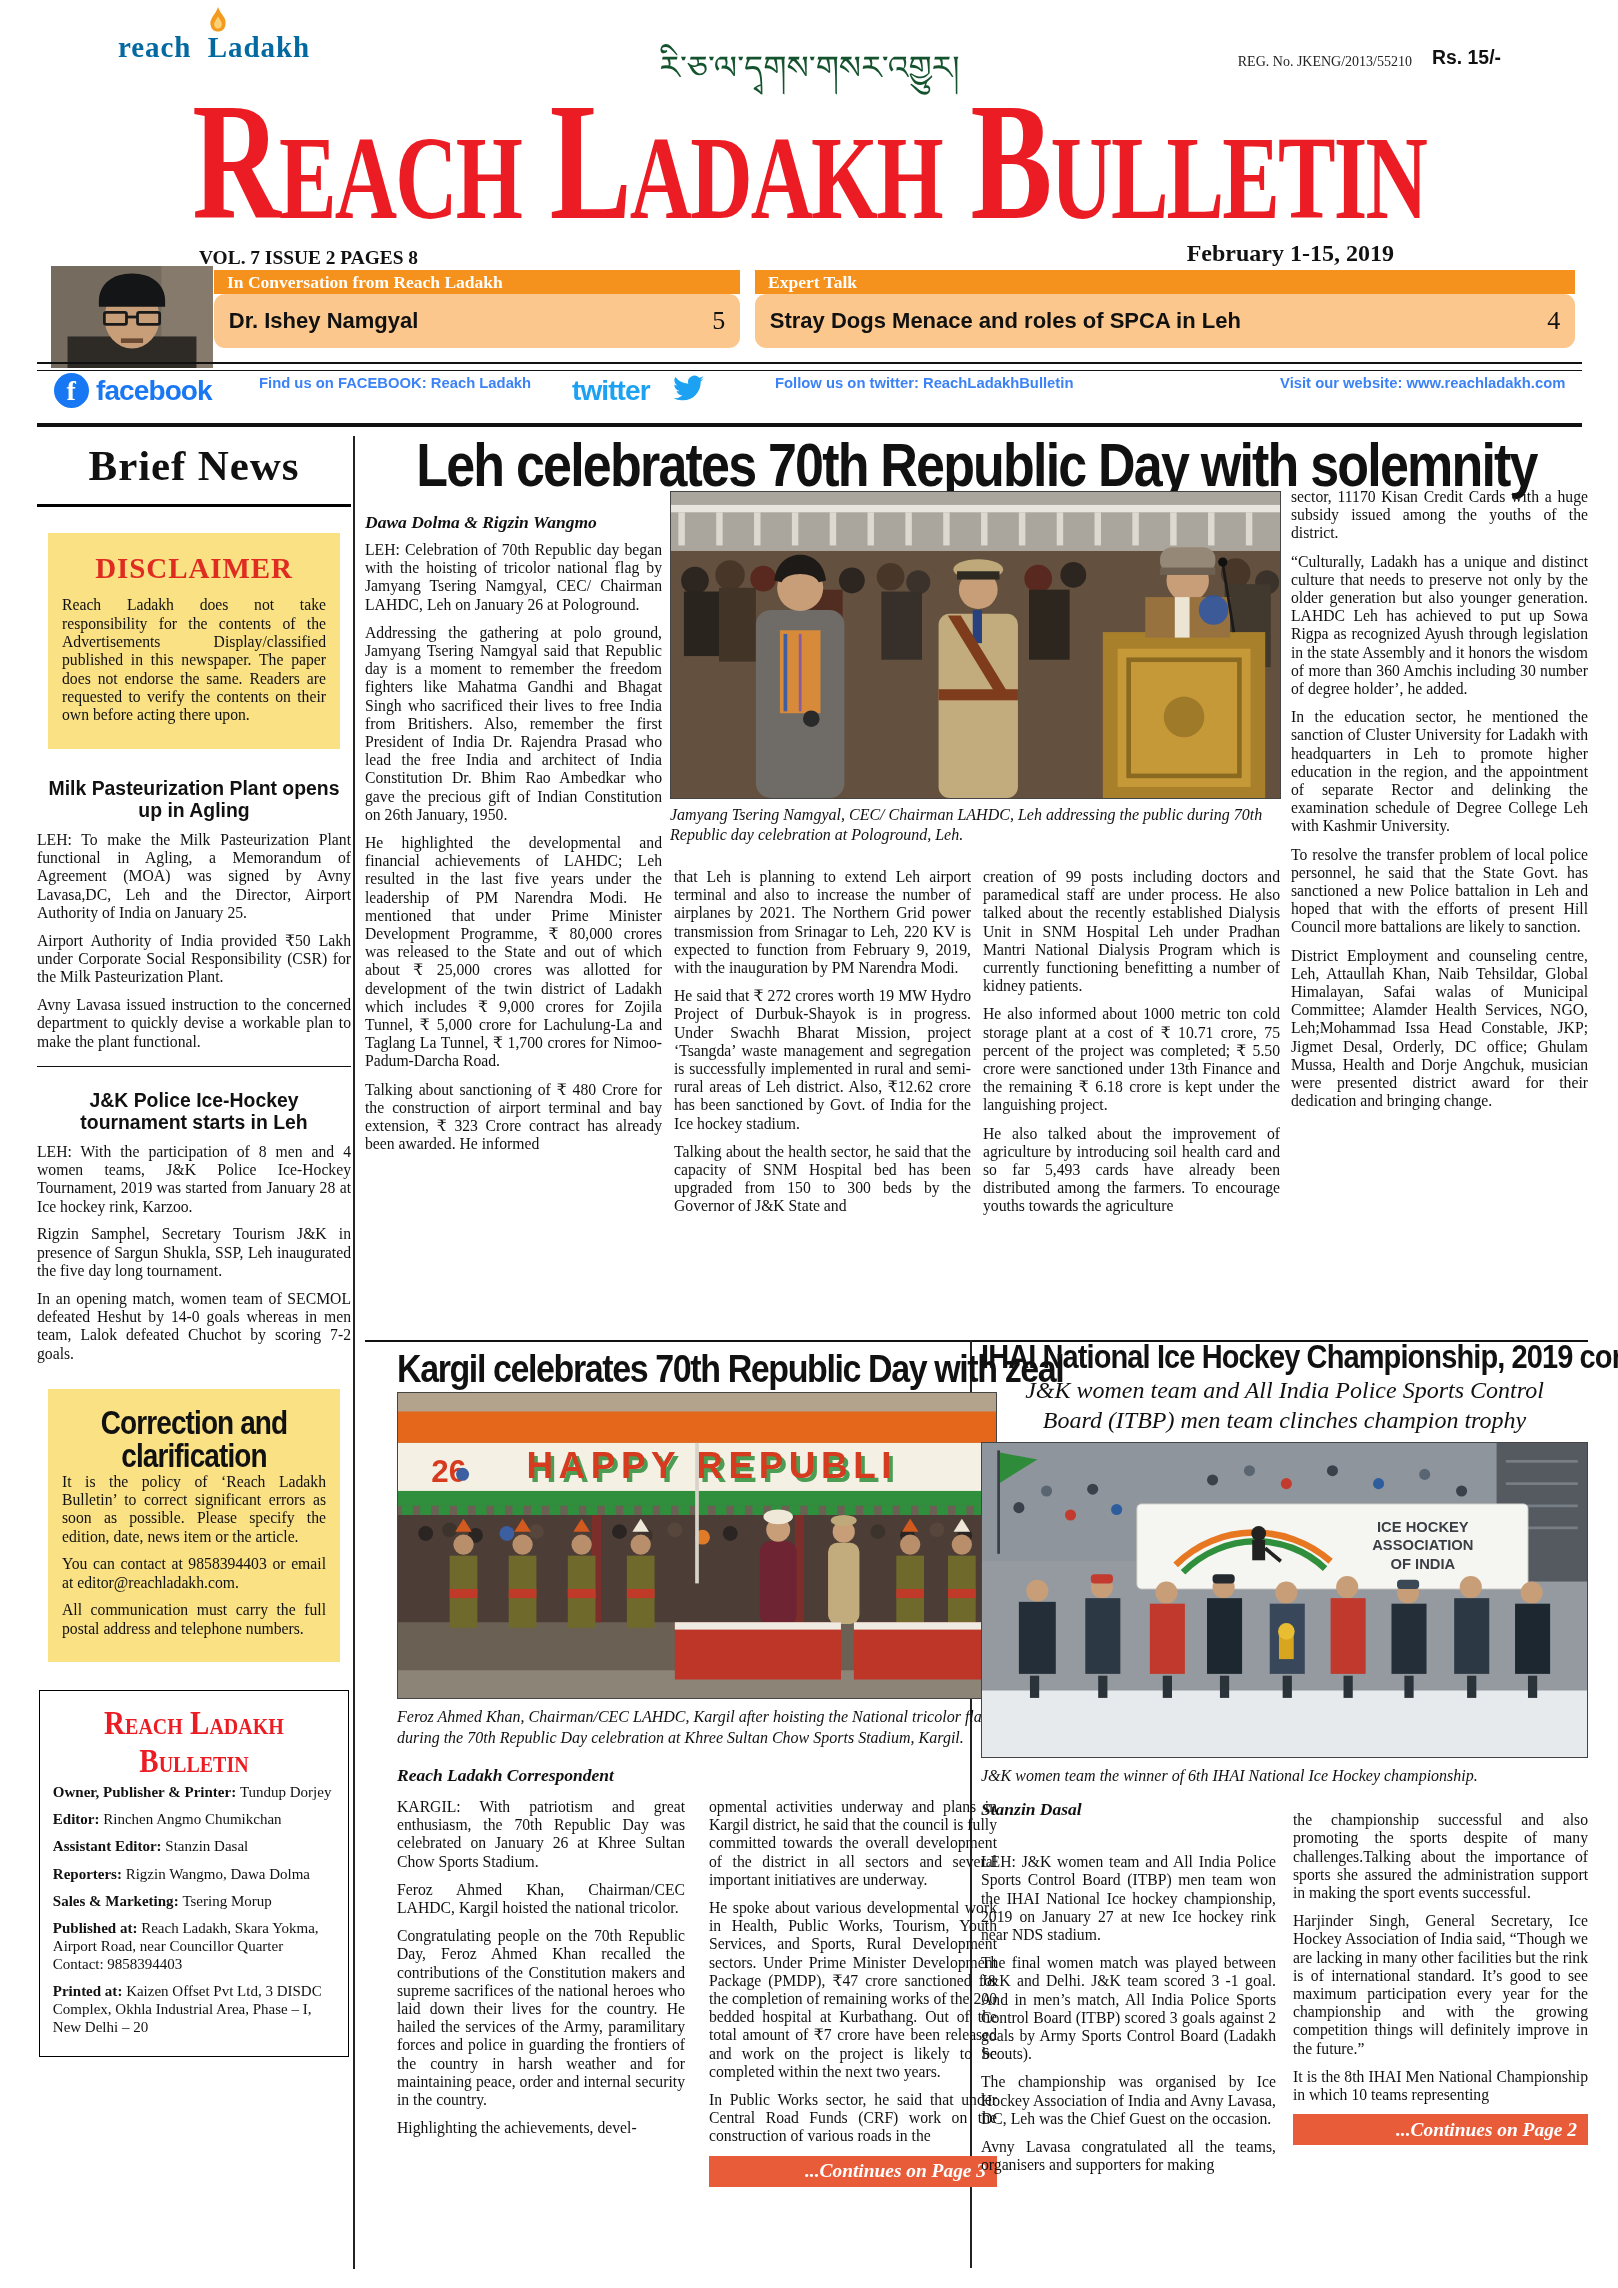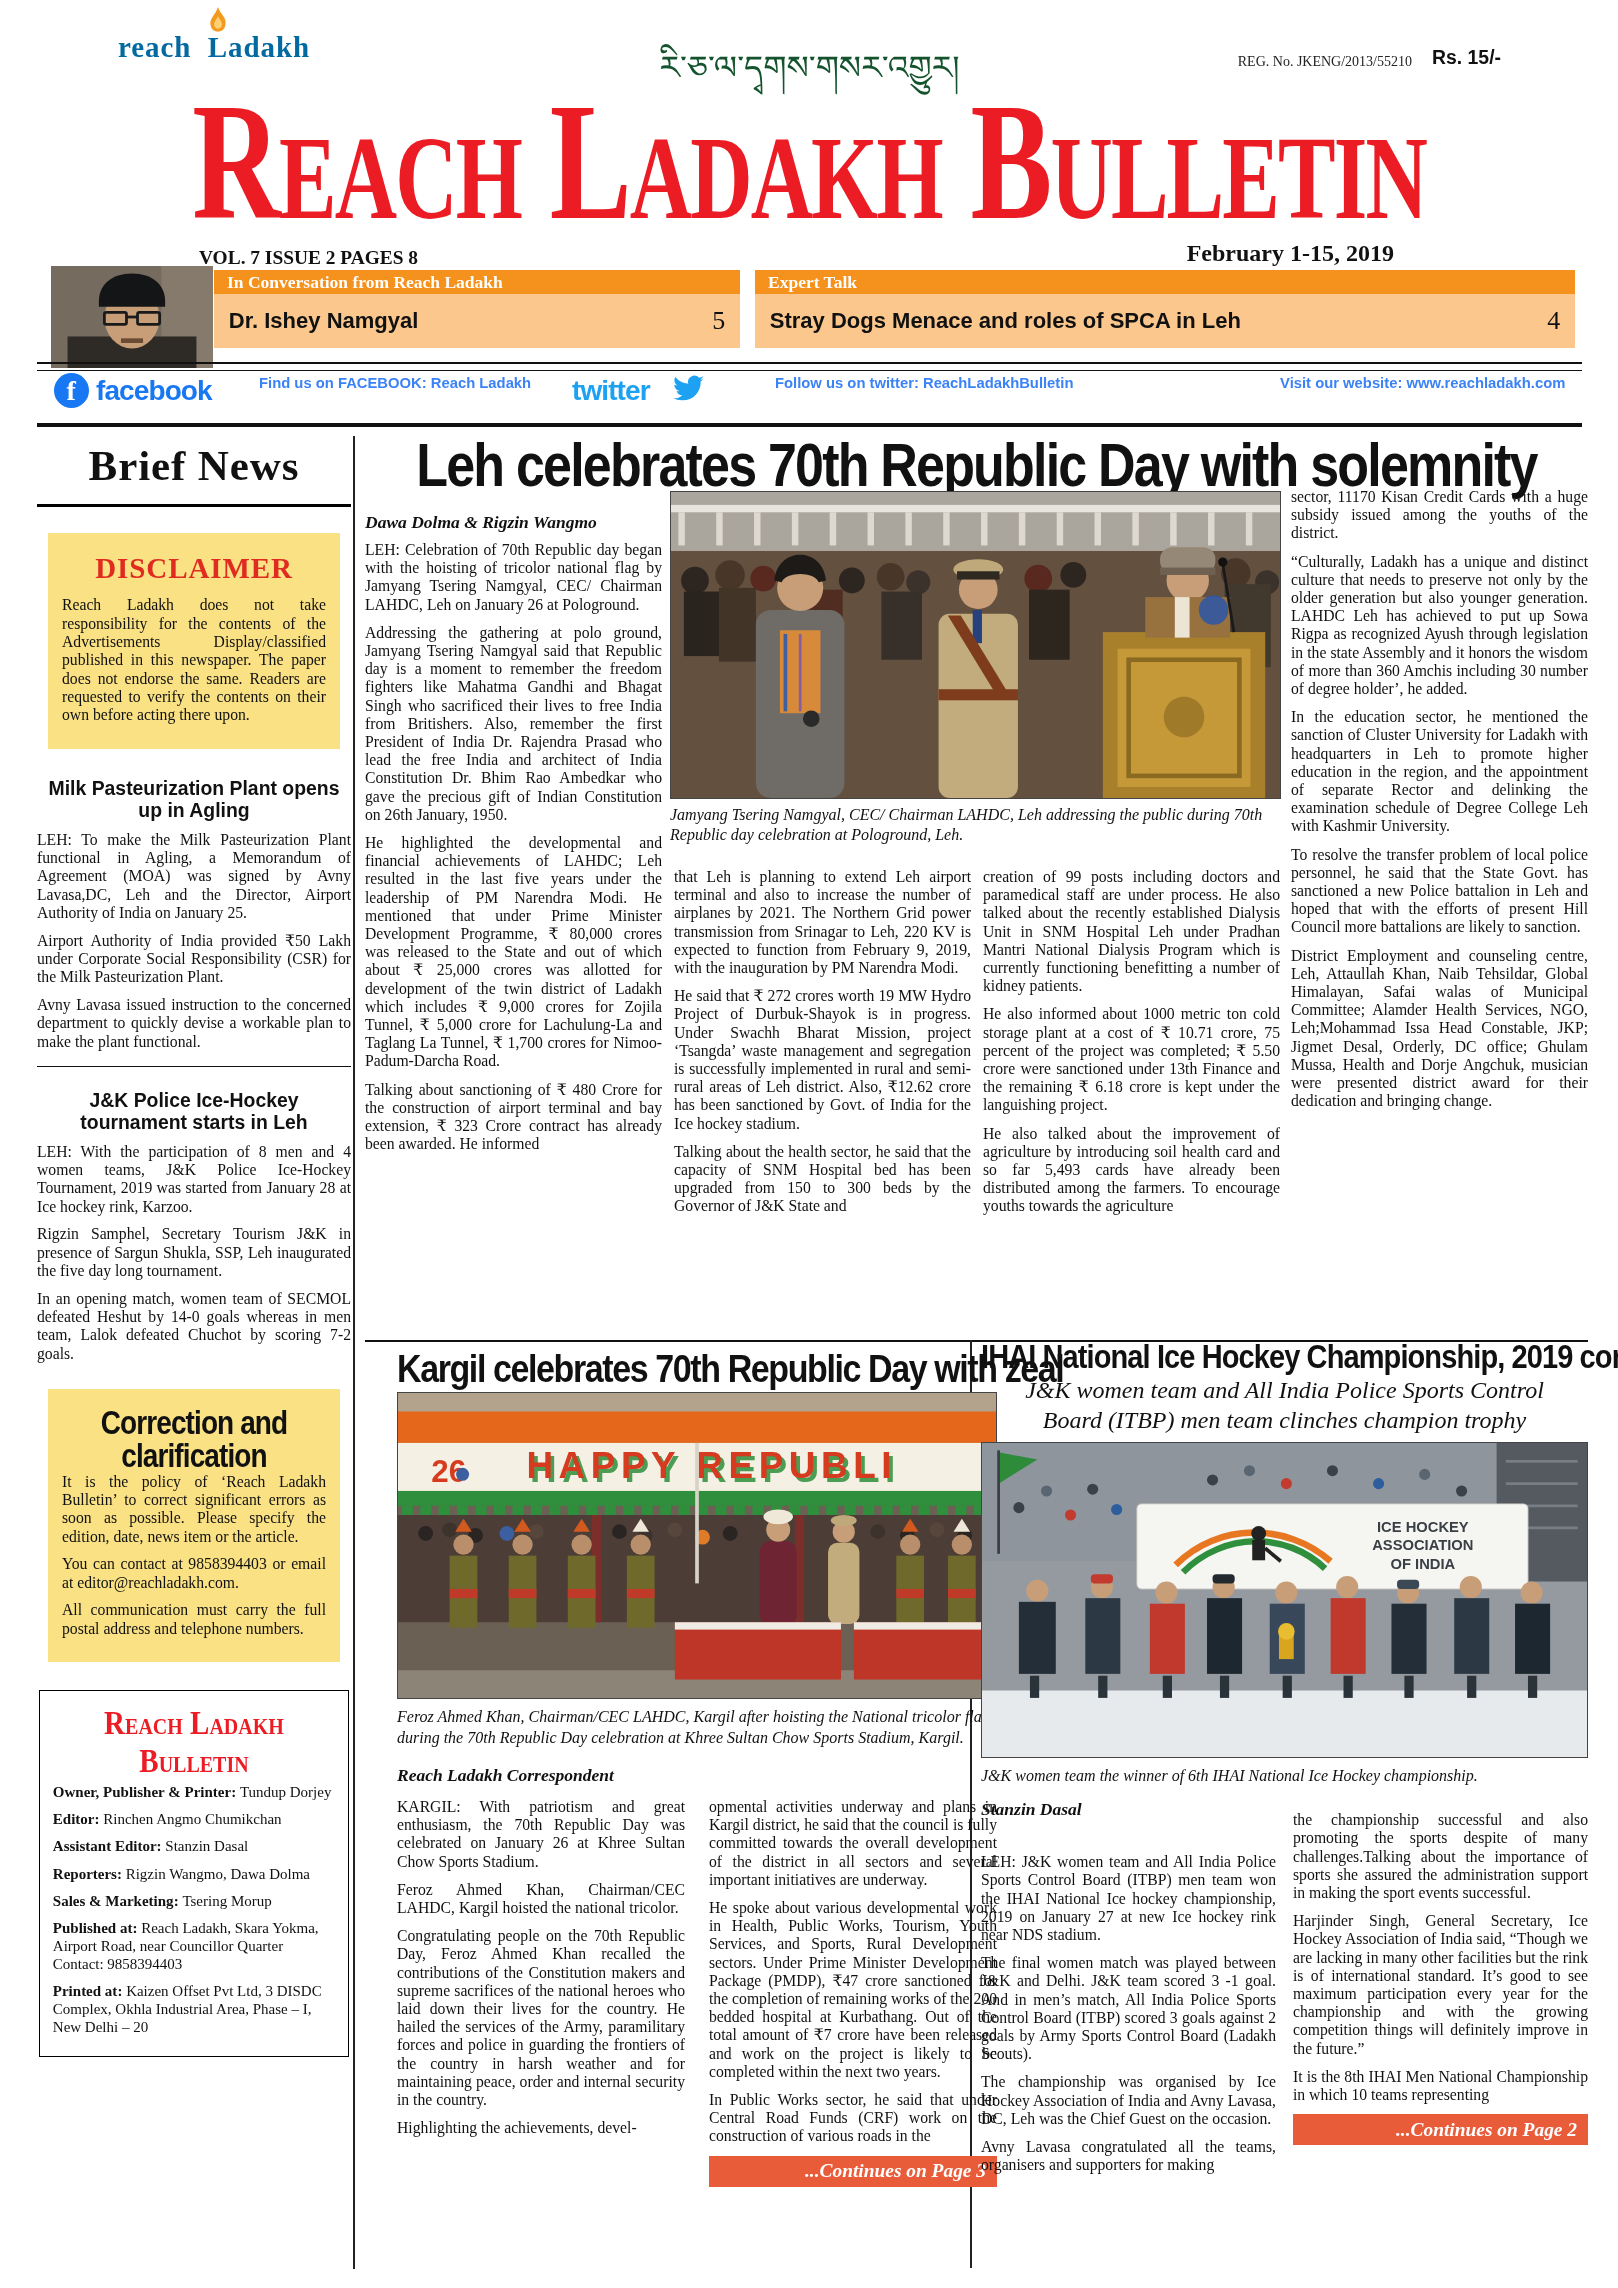--- a/index.html
+++ b/index.html
@@ -21,7 +21,7 @@
   .portrait{position:absolute;left:51px;top:266px;width:162px;height:102px;overflow:hidden;}
   .panel{position:absolute;top:270px;}
   .panel-head{background:#f5921e;color:#fff;font:bold 17.5px/24px "Liberation Serif",serif;padding:0 13px;height:24px;}
-  .panel-body{background:#fbc78c;height:54px;display:flex;align-items:center;justify-content:space-between;padding:0 14.8px;}
+  .panel-body{background:#fbc78c;height:54px;display:flex;align-items:center;justify-content:space-between;padding:0 14.8px;border-radius:11px;}
   .panel-title{font:bold 22px "Liberation Sans","DejaVu Sans",sans-serif;color:#111;}
   .panel-page{font:26px "Liberation Serif",serif;color:#111;}
   .dbl-rule{position:absolute;left:37px;right:37px;top:362px;height:5.5px;border-top:2.8px solid #111;border-bottom:1.8px solid #111;}

